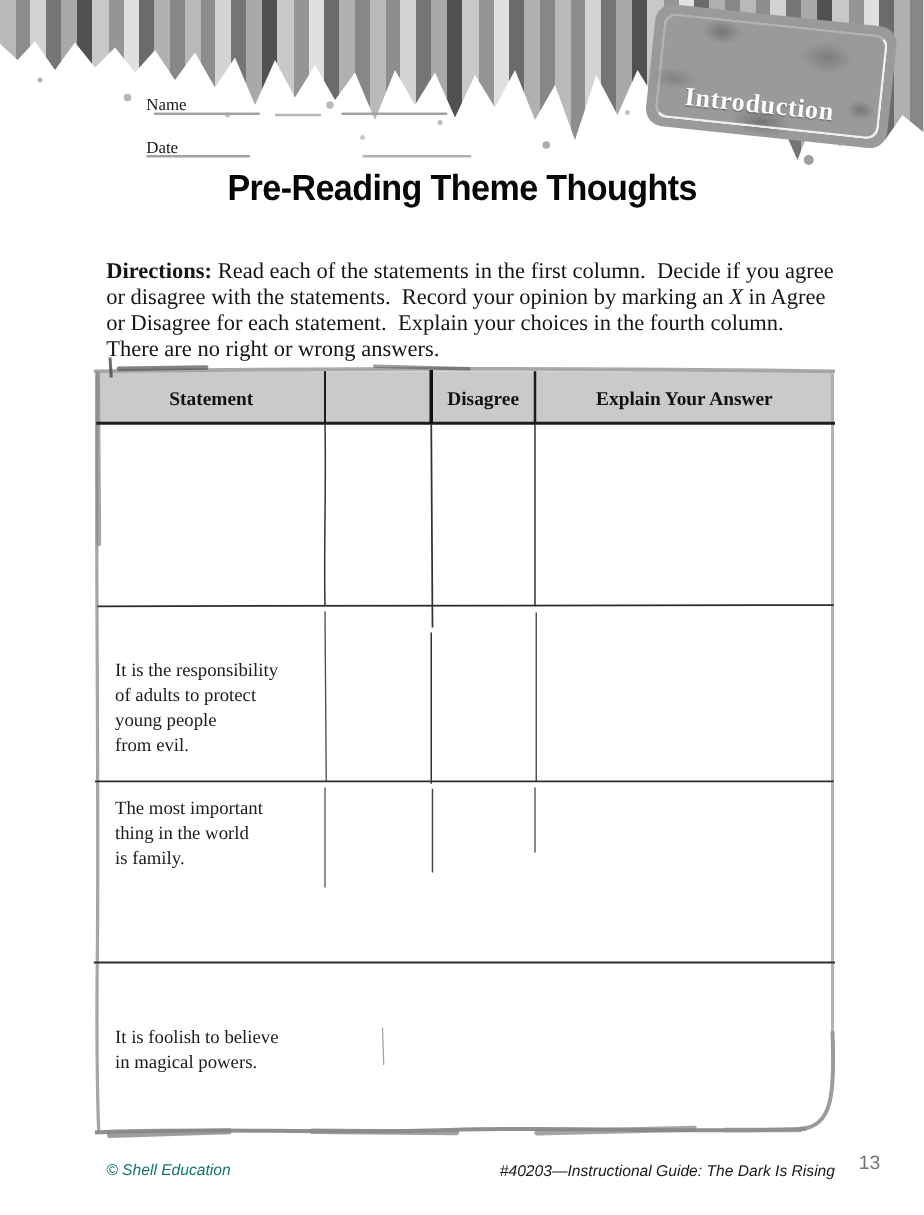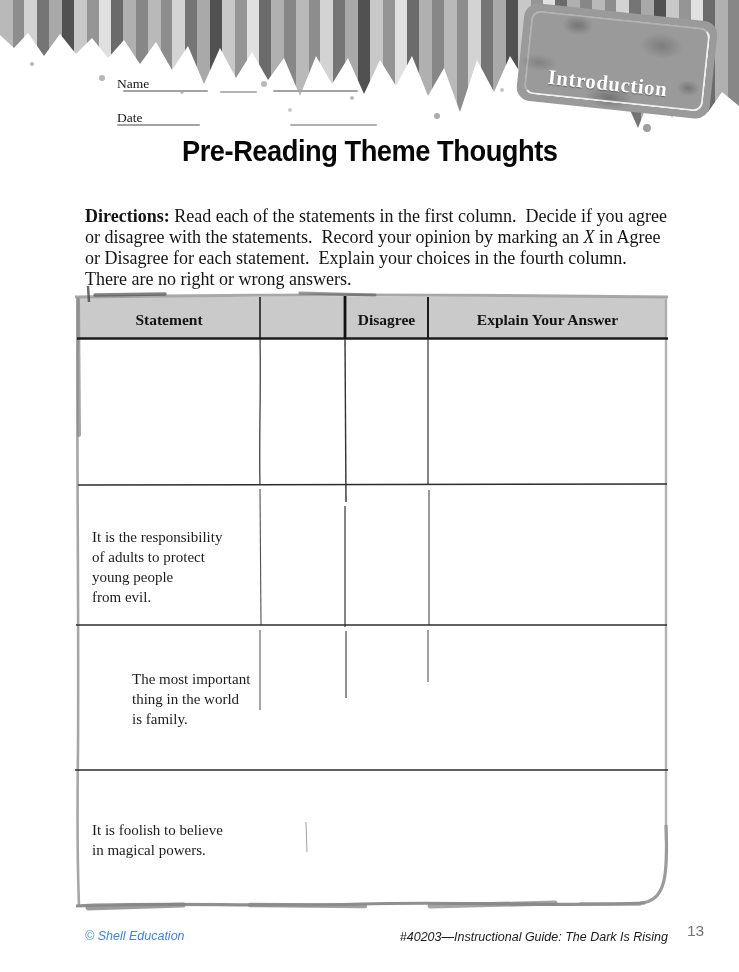--- a/index.html
+++ b/index.html
@@ -146,7 +146,7 @@
 of adults to protect
 young people
 from evil.</div>
-  <div class="stmt" style="top:669px;margin-left:40px;">The most important
+  <div class="stmt" style="top:637px;">The most important
 thing in the world
 is family.</div>
   <div class="stmt" style="top:820px;">It is foolish to believe

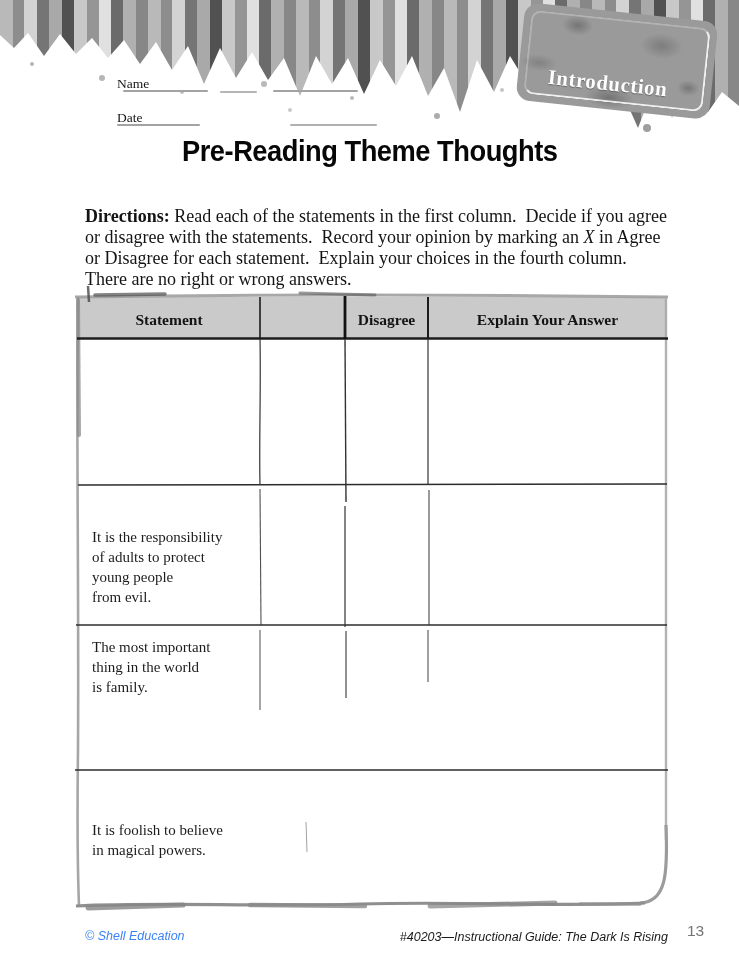--- a/index.html
+++ b/index.html
@@ -67,7 +67,7 @@
 
   
   .footer-left{position:absolute;left:85px;top:929px;font-family:"Liberation Sans",sans-serif;
-    font-style:italic;font-size:12.5px;color:#3b82f6;}
+    font-style:italic;font-size:12.5px;color:#0f766e;}
   .footer-right{position:absolute;left:368px;top:930px;width:300px;text-align:right;
     font-family:"Liberation Sans",sans-serif;font-style:italic;font-size:12.5px;color:#1a1a1a;}
   .page-num{position:absolute;left:687px;top:922px;font-family:"Liberation Sans",sans-serif;

